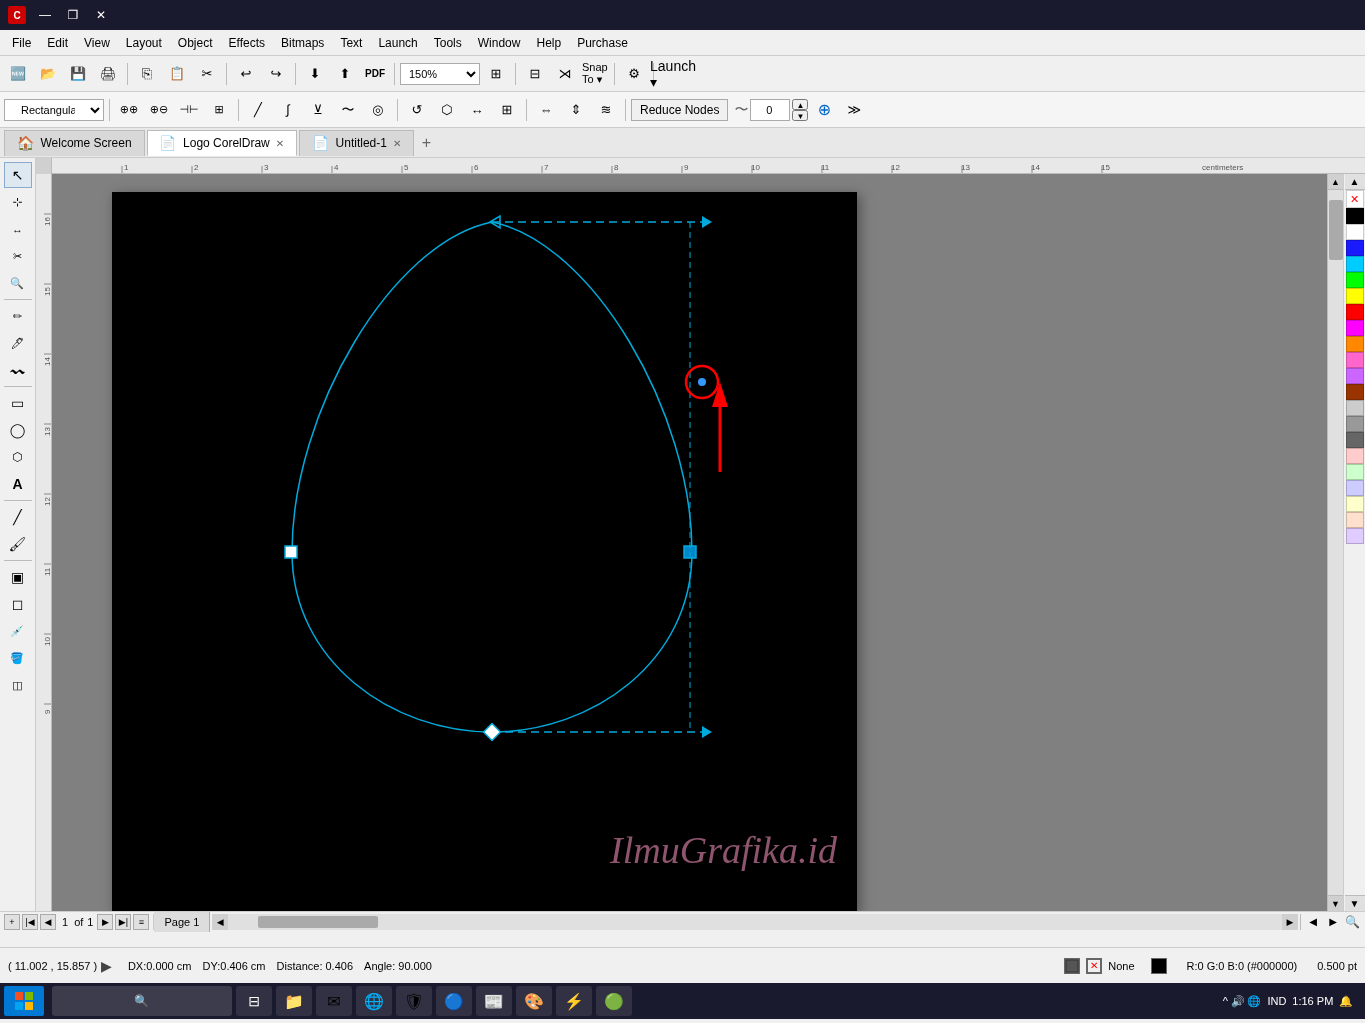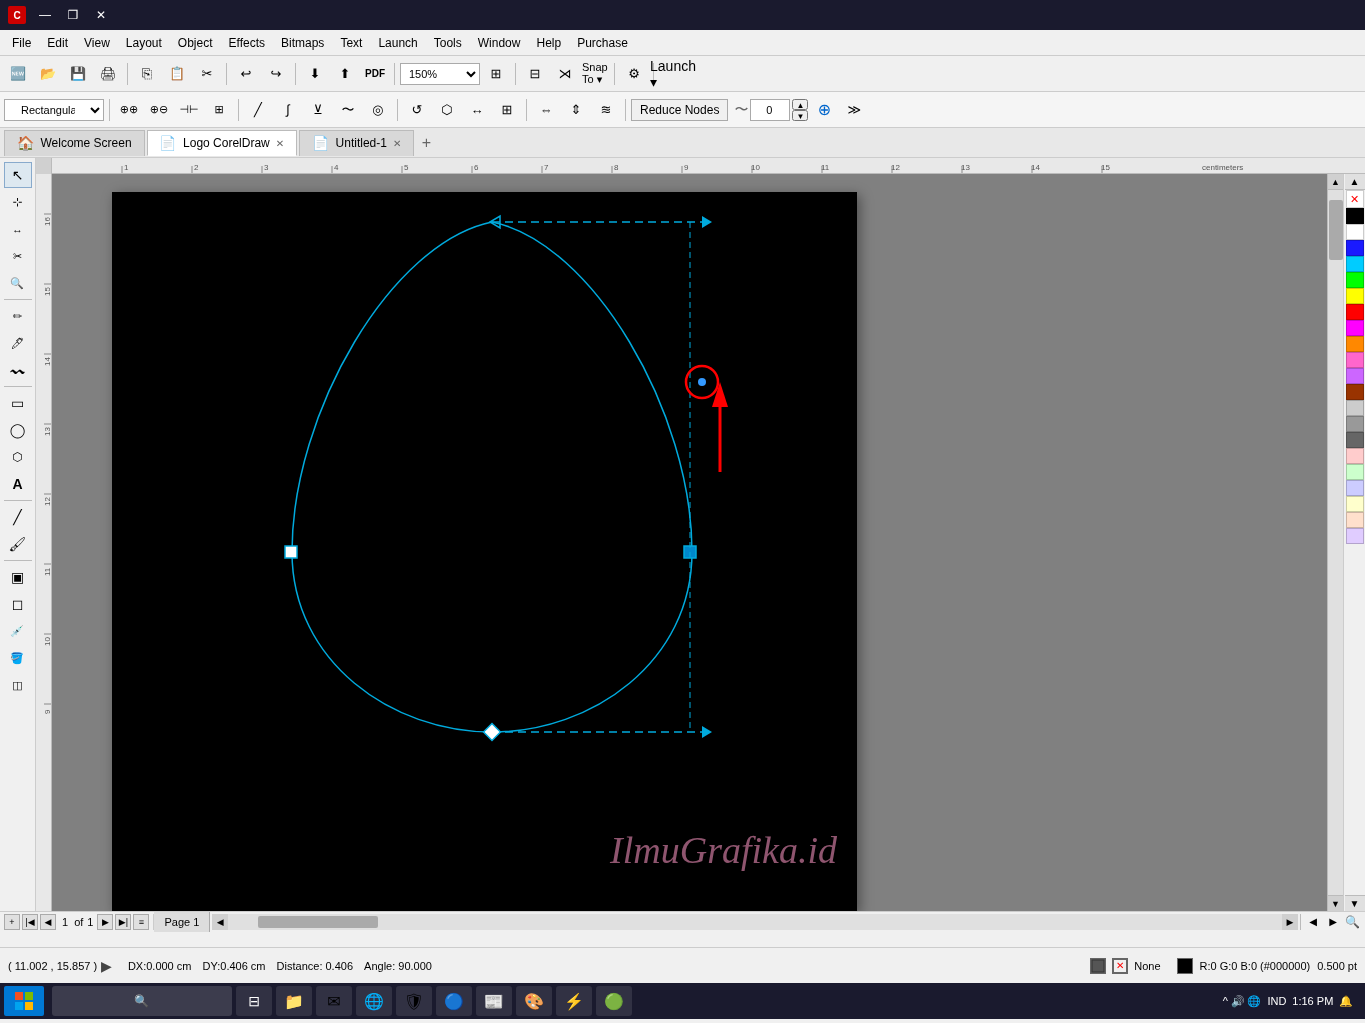--- a/index.html
+++ b/index.html
@@ -413,7 +413,7 @@
     <div style="width:16px;height:16px;background:transparent;border:2px solid #666;display:flex;align-items:center;justify-content:center;font-size:10px;color:red;">✕</div>
     <span>None</span>
   </div>
-  <div style="display:flex;align-items:center;gap:7px;">
+  <div style="display:flex;align-items:center;gap:20px;">
     <div style="width:16px;height:16px;background:black;border:1px solid #666;"></div>
     <span>R:0 G:0 B:0 (#000000)</span>
     <span>0.500 pt</span>

